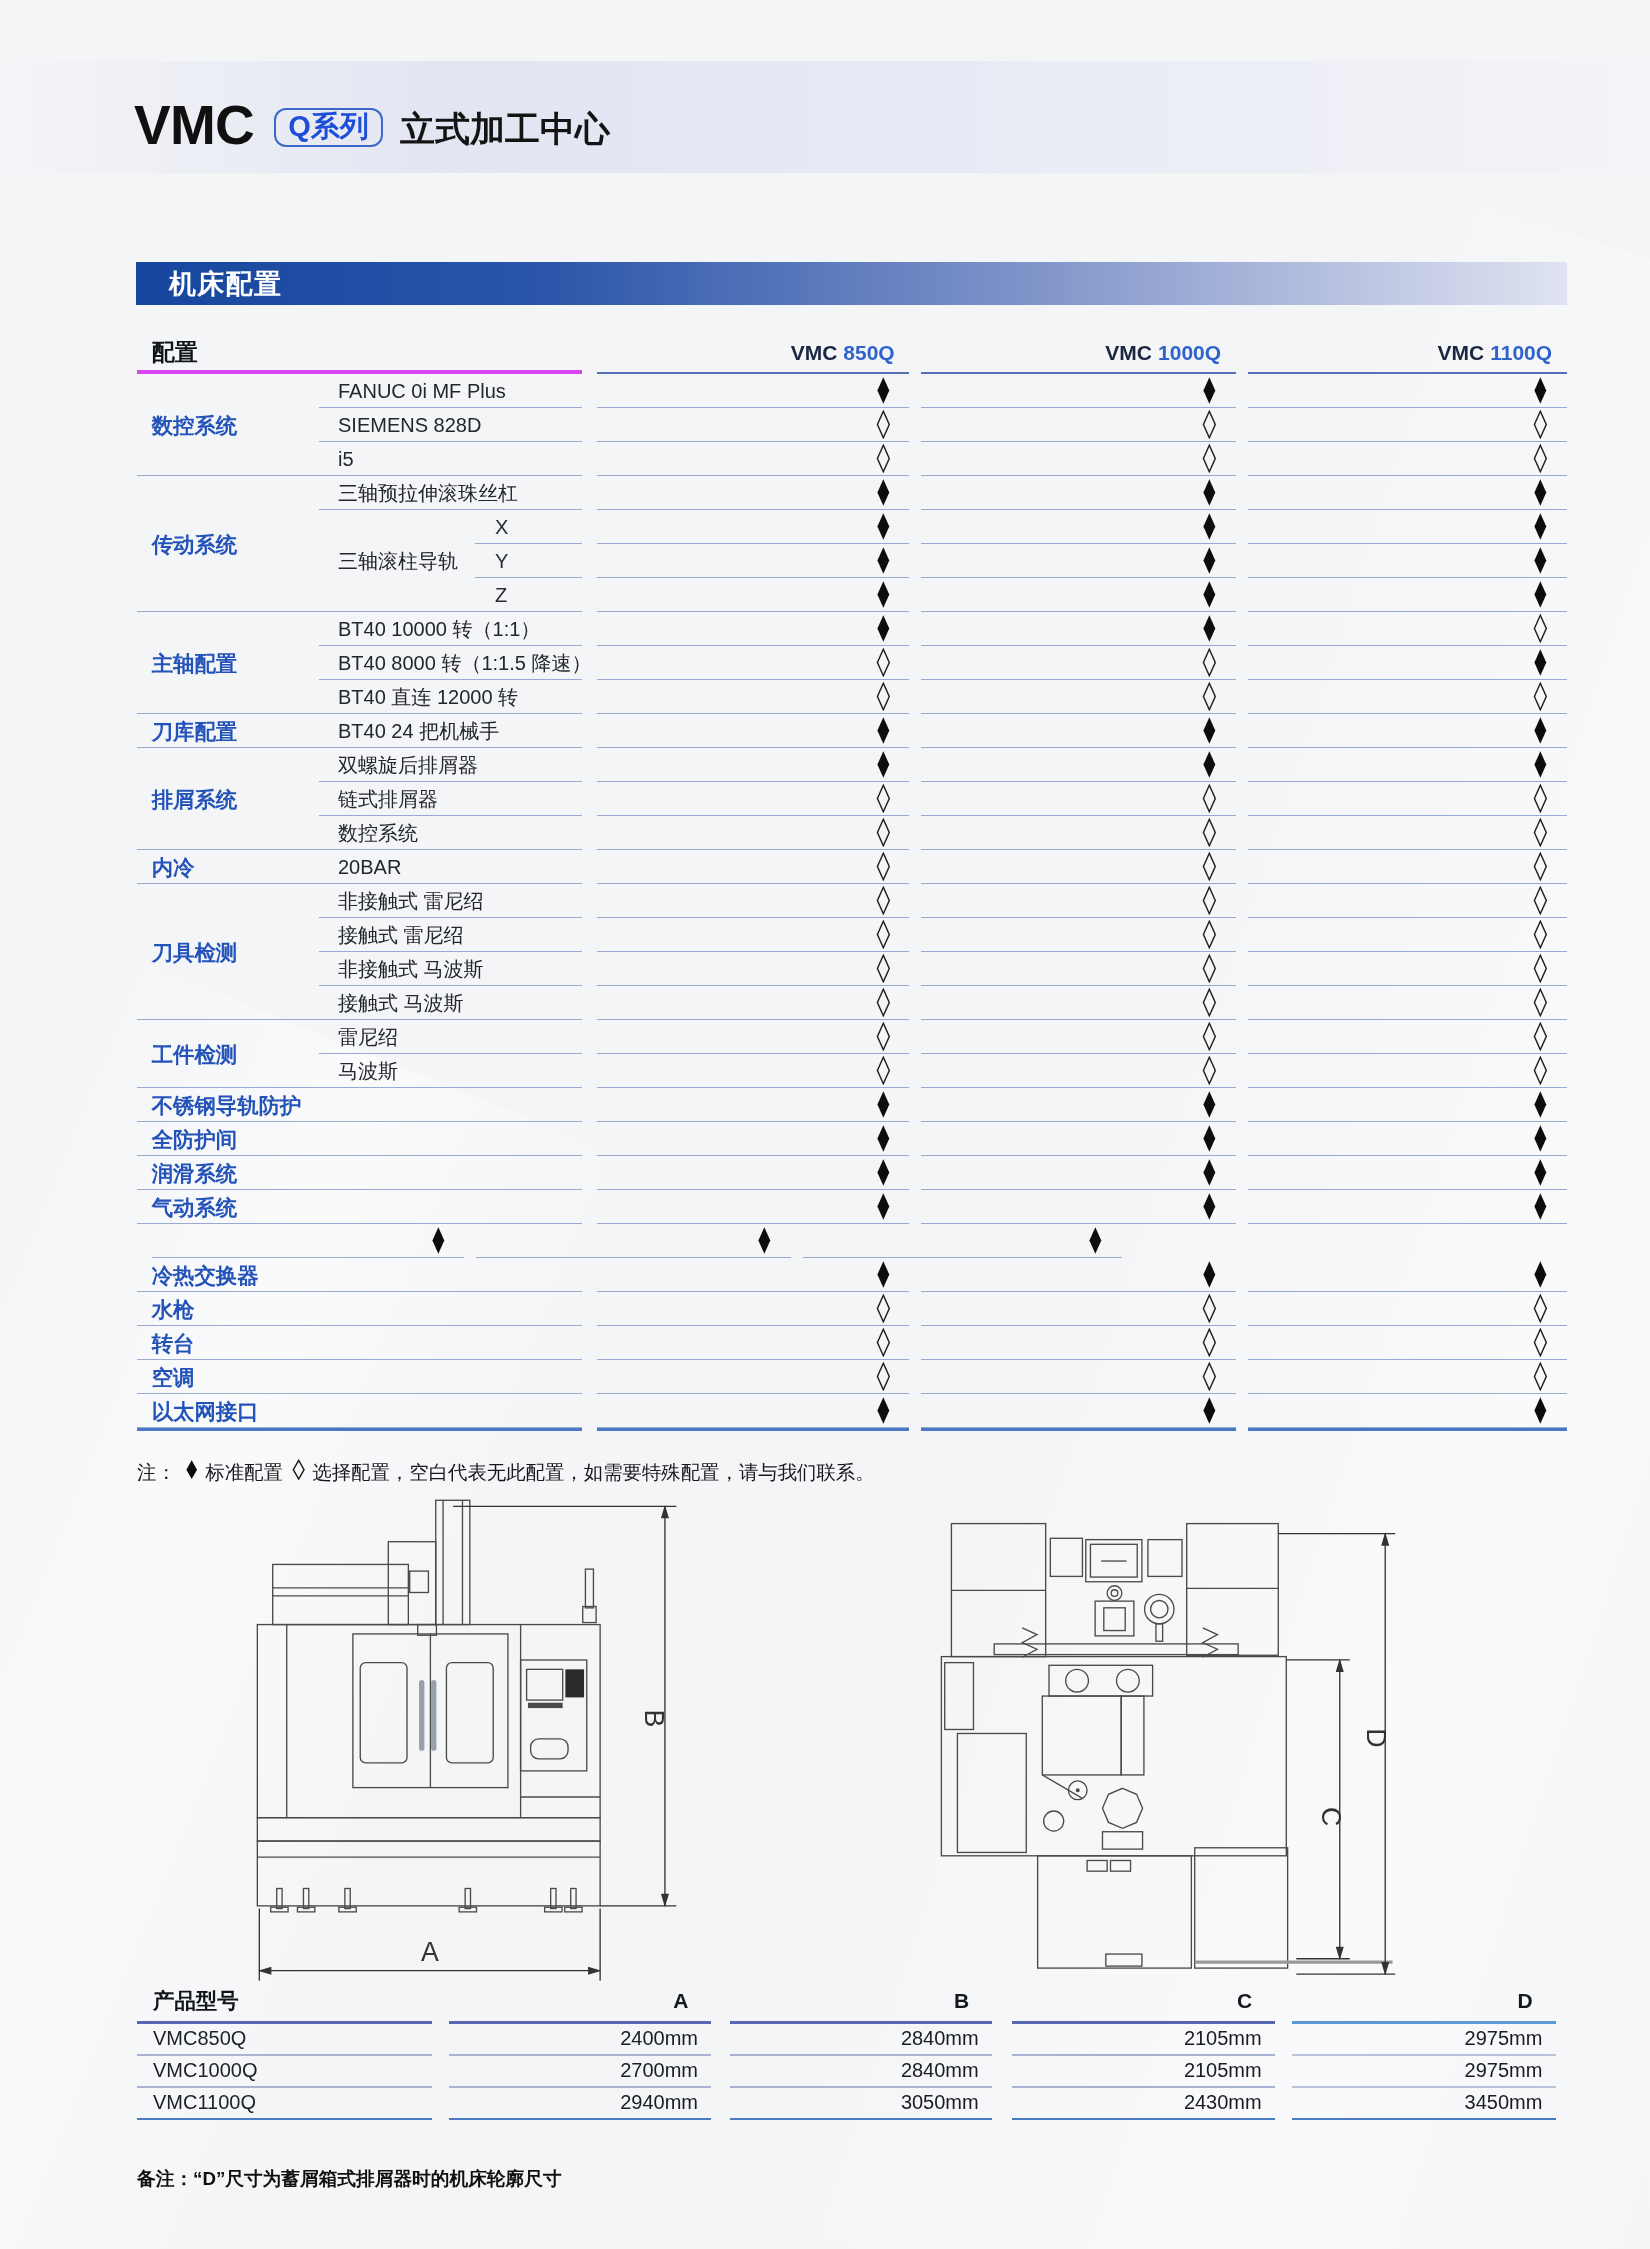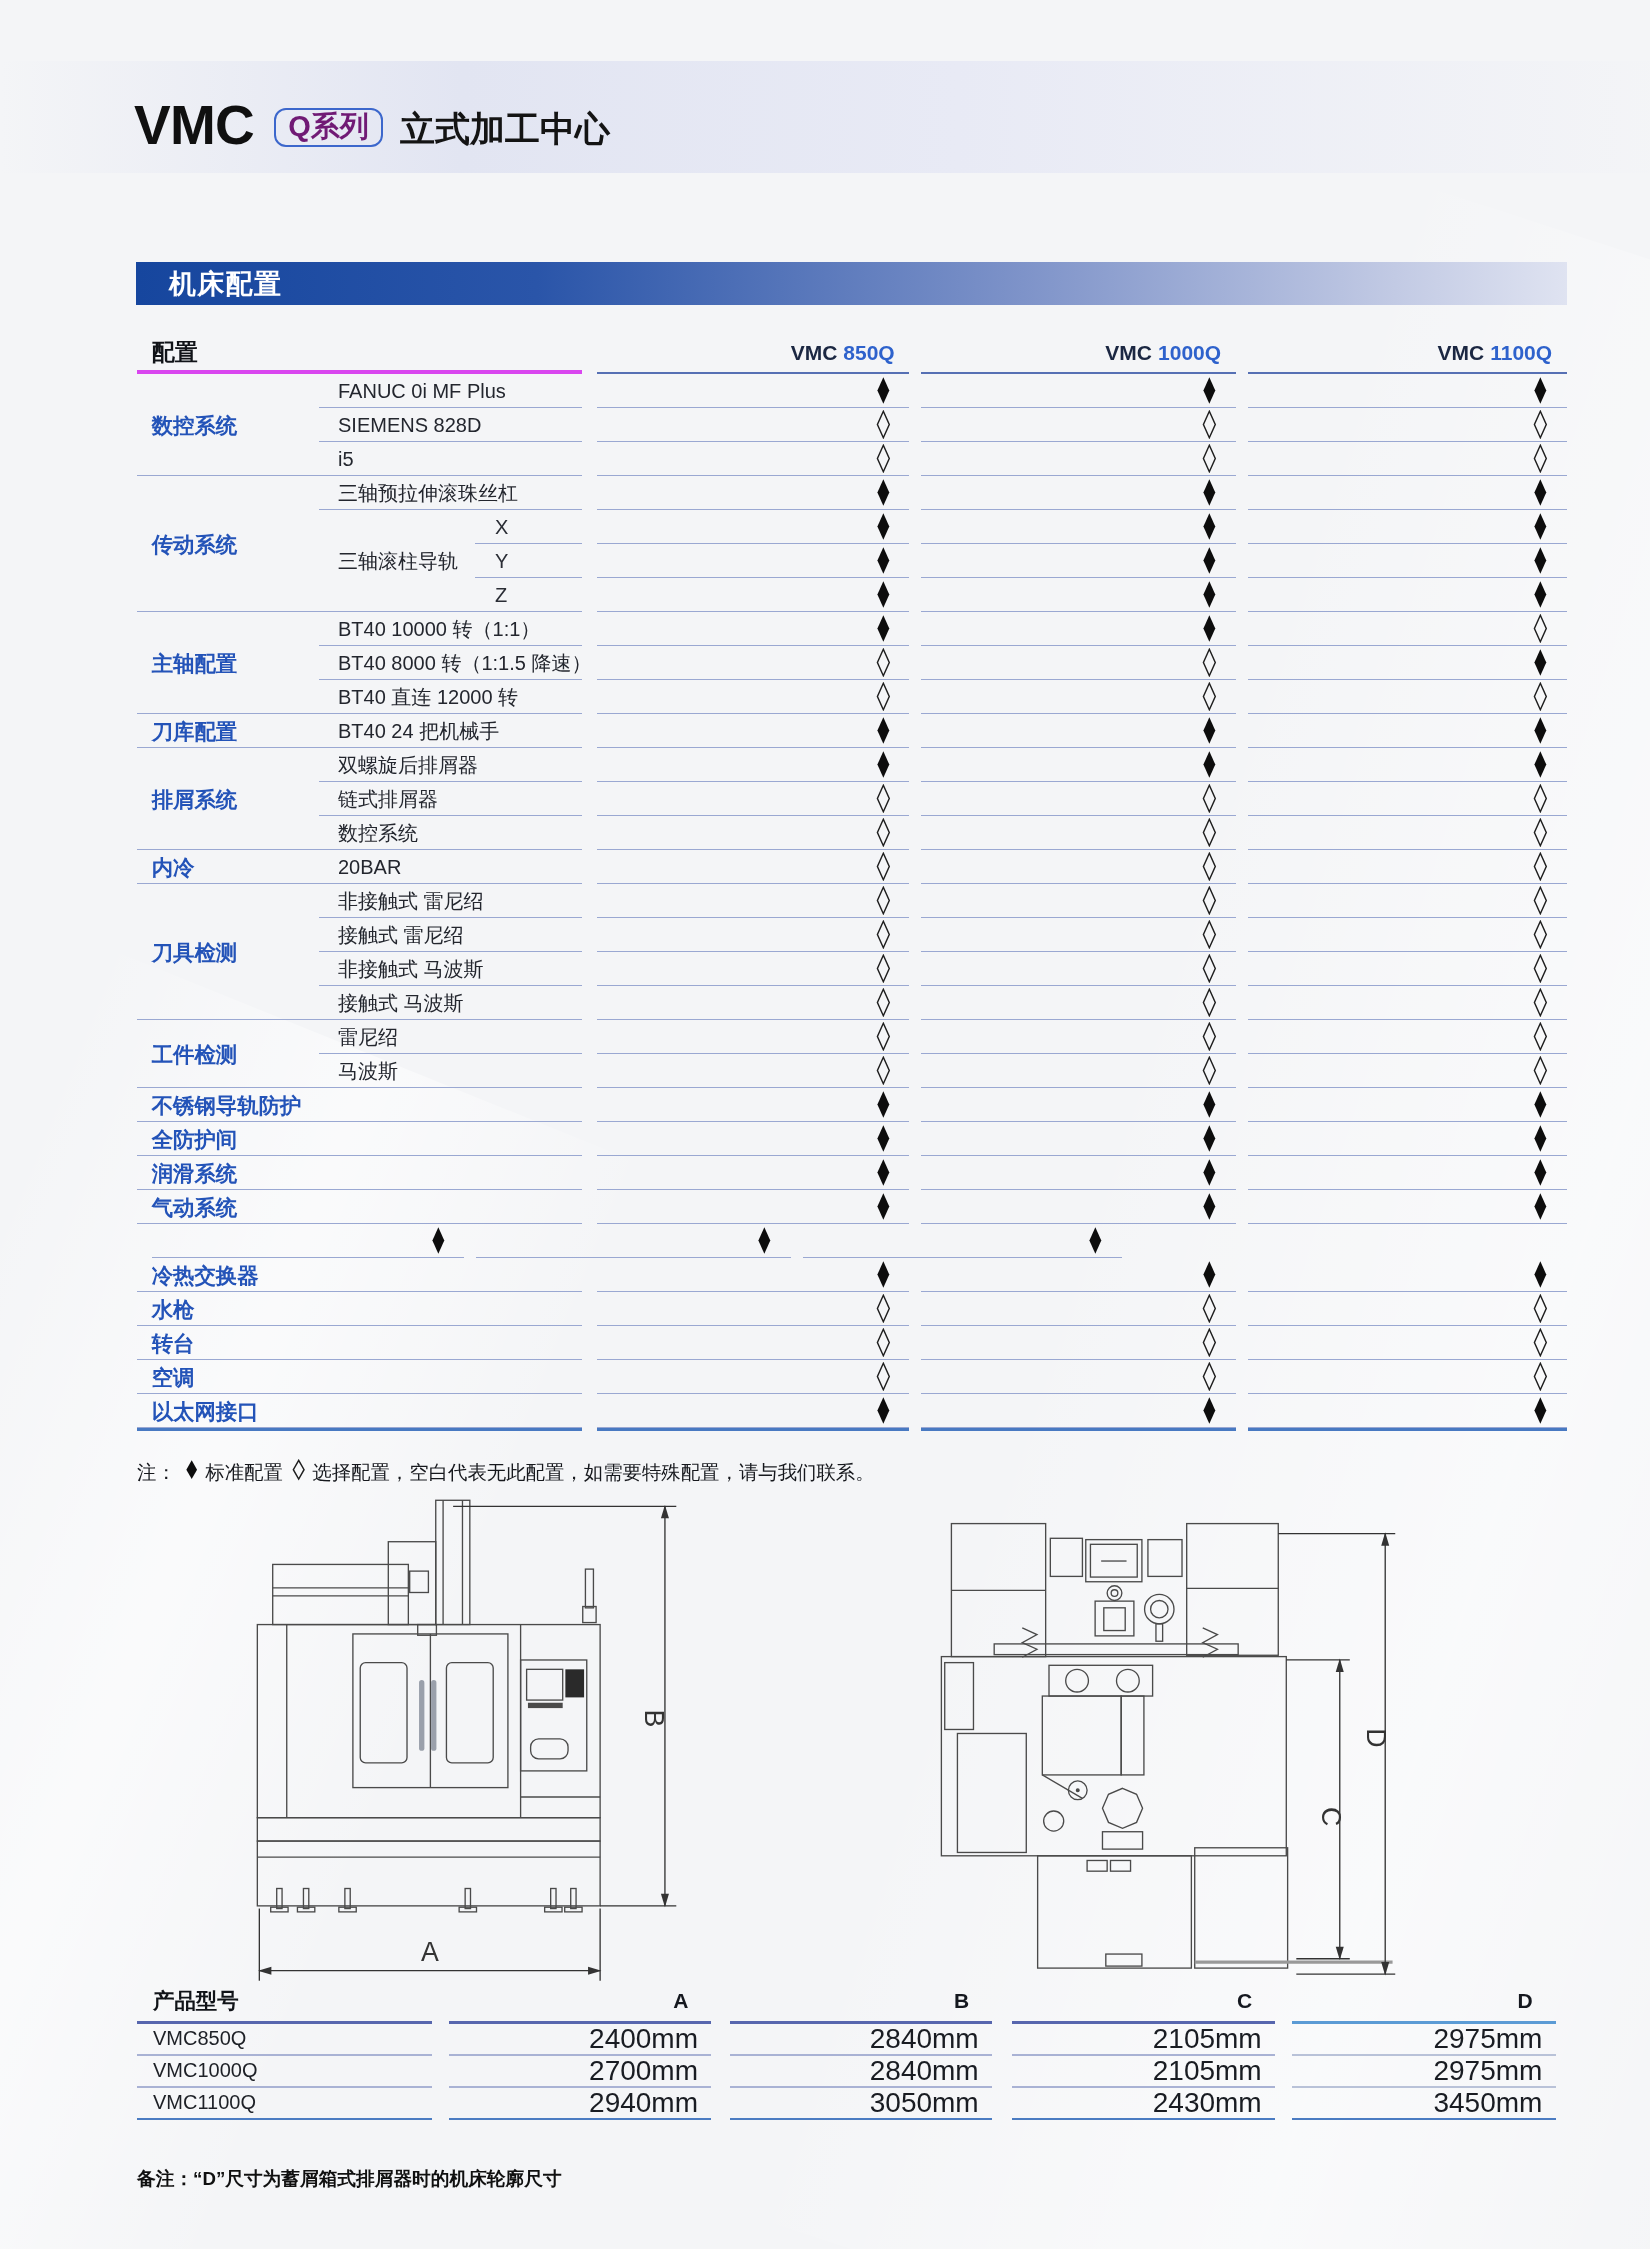--- a/index.html
+++ b/index.html
@@ -26,7 +26,7 @@
   .brand{font-size:55px;font-weight:800;letter-spacing:-0.7px;color:#101010;line-height:1;}
   .series-badge{
     margin:4px 17.4px 0 20px;border:2px solid #3c67cc;border-radius:12px;
-    color:#701a75;font-size:29px;font-weight:600;padding:2px 12px 4.7px 12px;line-height:1;
+    color:#1d4ed8;font-size:29px;font-weight:600;padding:2px 12px 4.7px 12px;line-height:1;
   }
   .subtitle{font-size:35px;font-weight:600;color:#141414;margin-top:7px;}
 

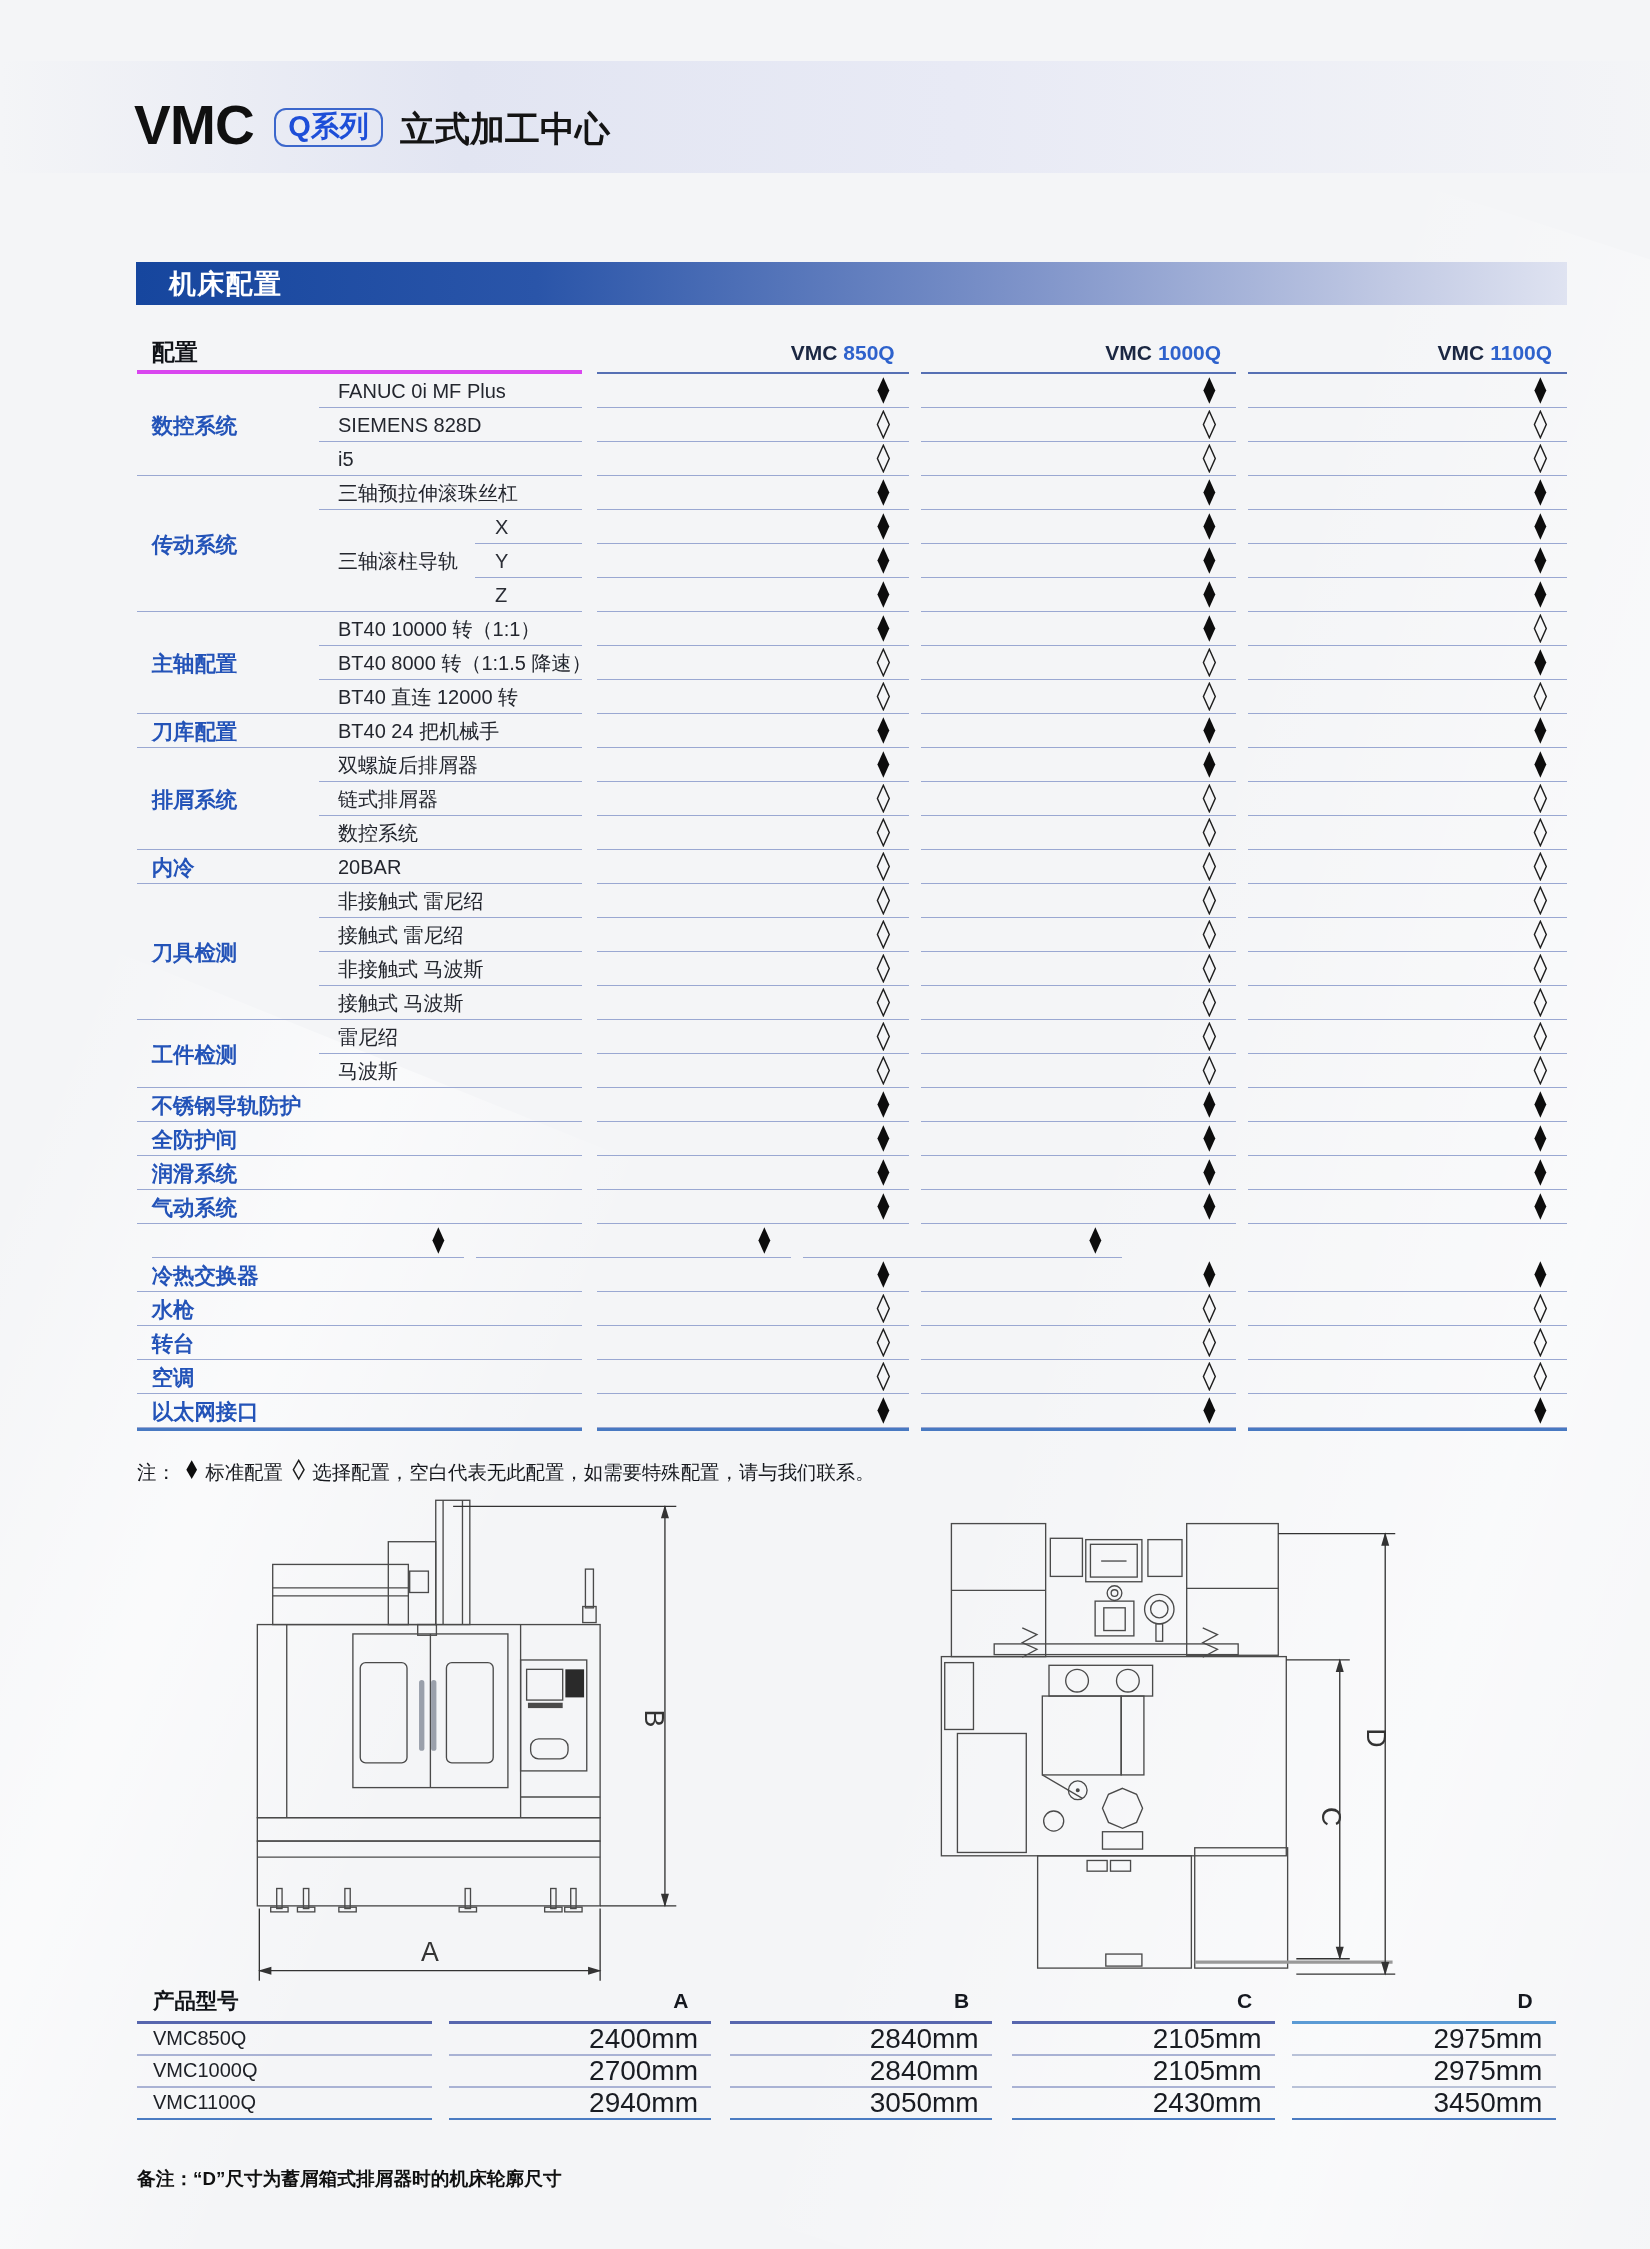--- a/index.html
+++ b/index.html
@@ -85,7 +85,7 @@
   .dim-head .dch{font-size:21px;font-weight:600;color:#15181f;text-align:right;padding-right:23px;}
   .dim-body{height:30px;}
   .dim-body .dc0{font-size:20px;color:#1d2026;padding-left:16px;}
-  .dim-body .dcv{font-size:28px;color:#191c22;text-align:right;padding-right:13.4px;}
+  .dim-body .dcv{font-size:20px;color:#191c22;text-align:right;padding-right:13.4px;}
   .dc0{width:295px;}
   .dc1{width:262px;margin-left:17.4px;}
   .dc2{width:262px;margin-left:18.7px;}

